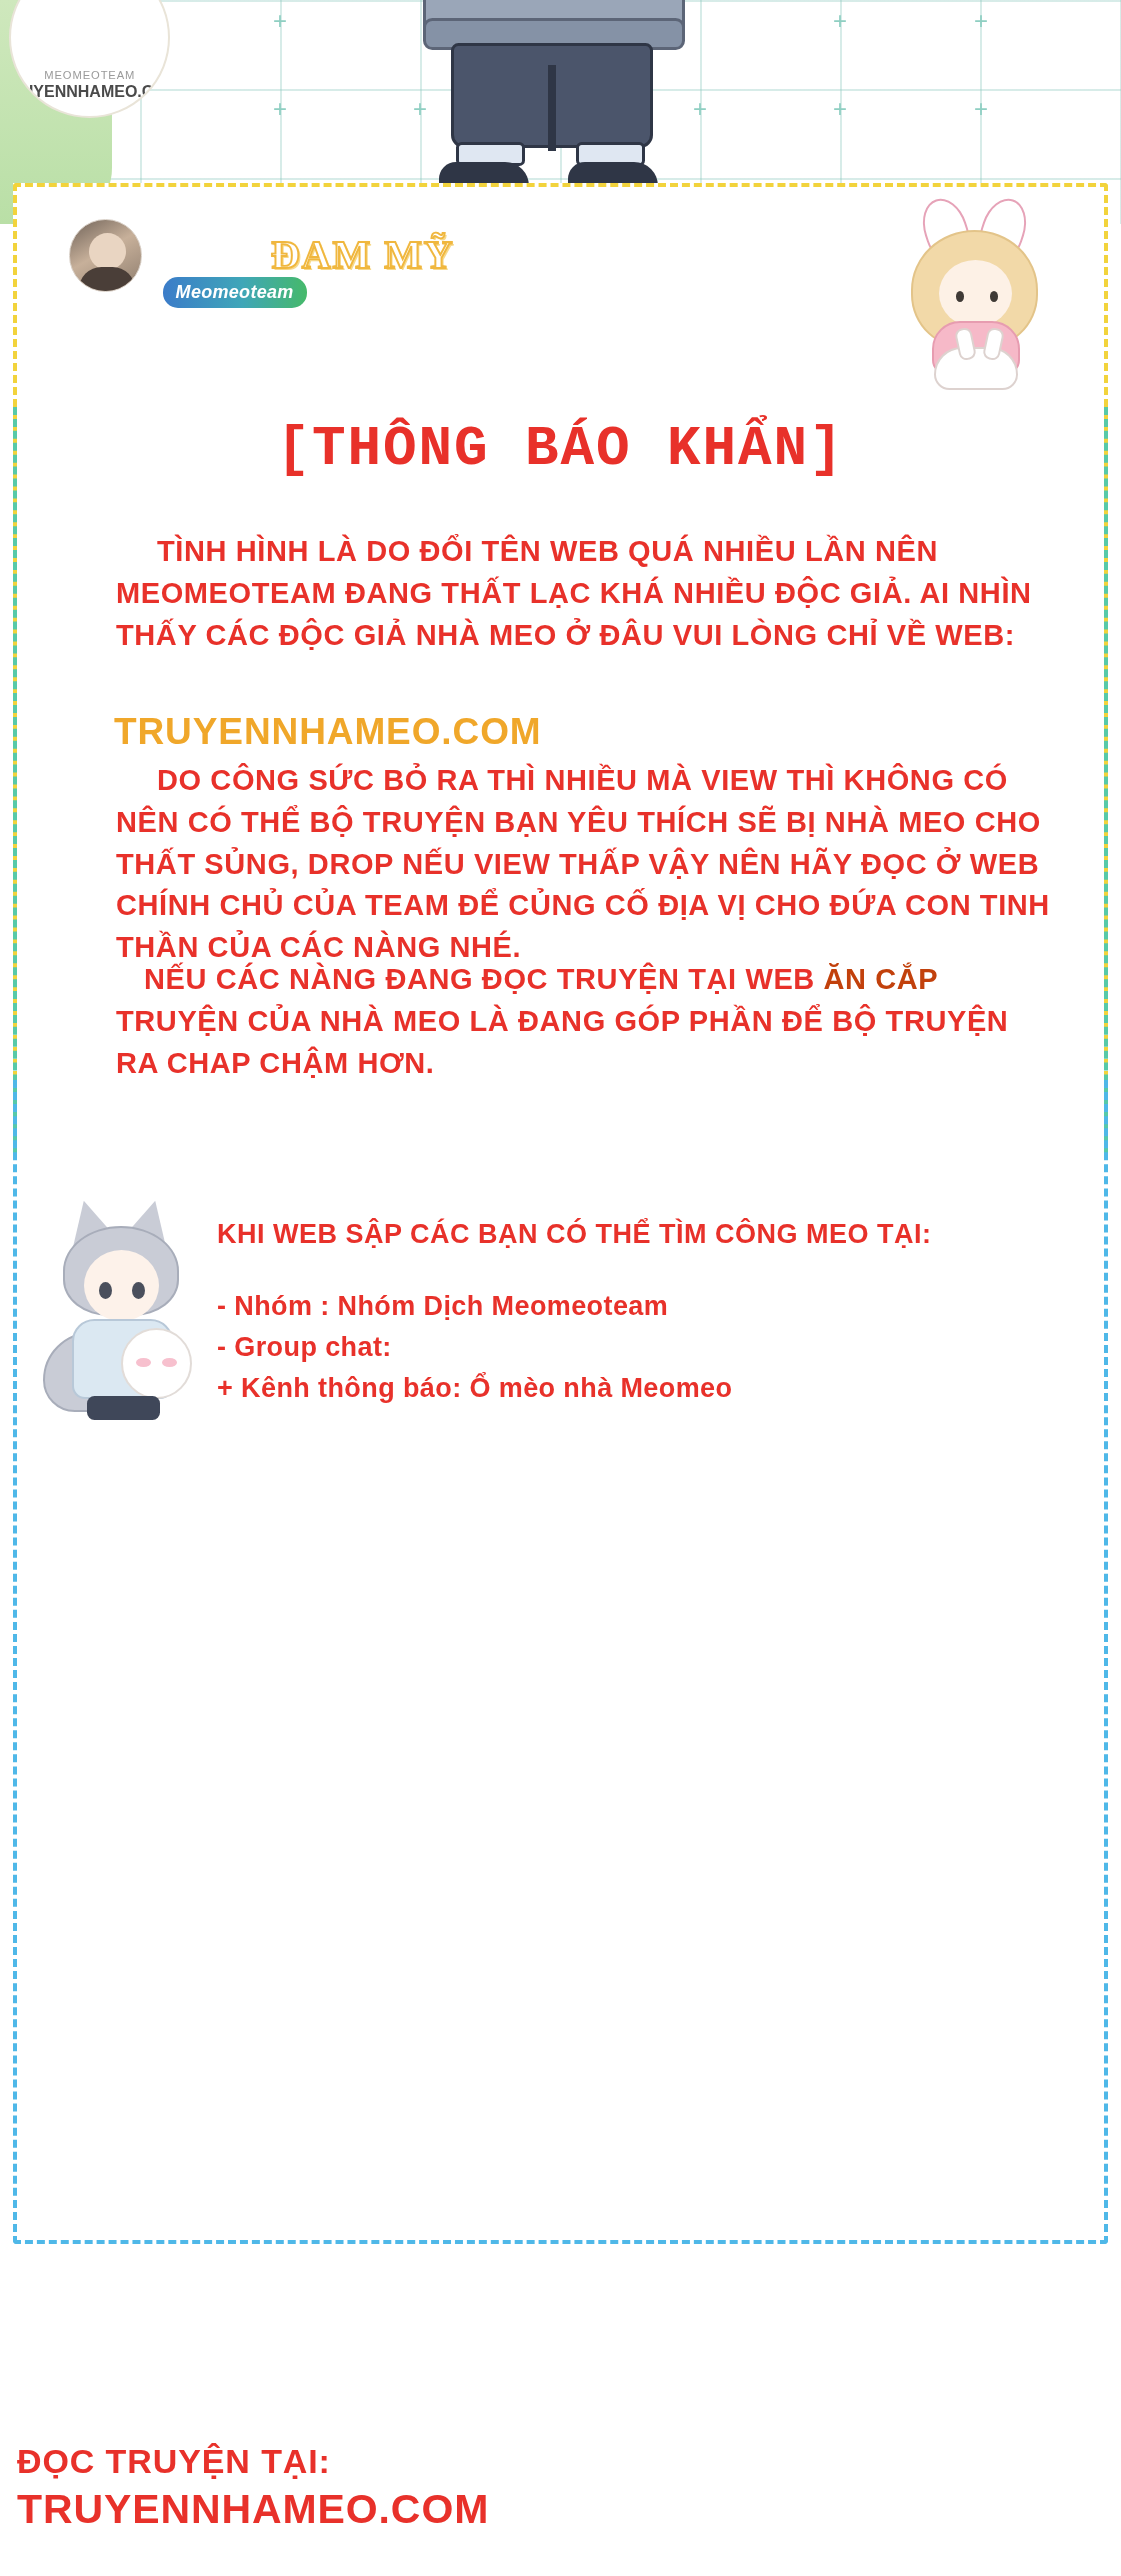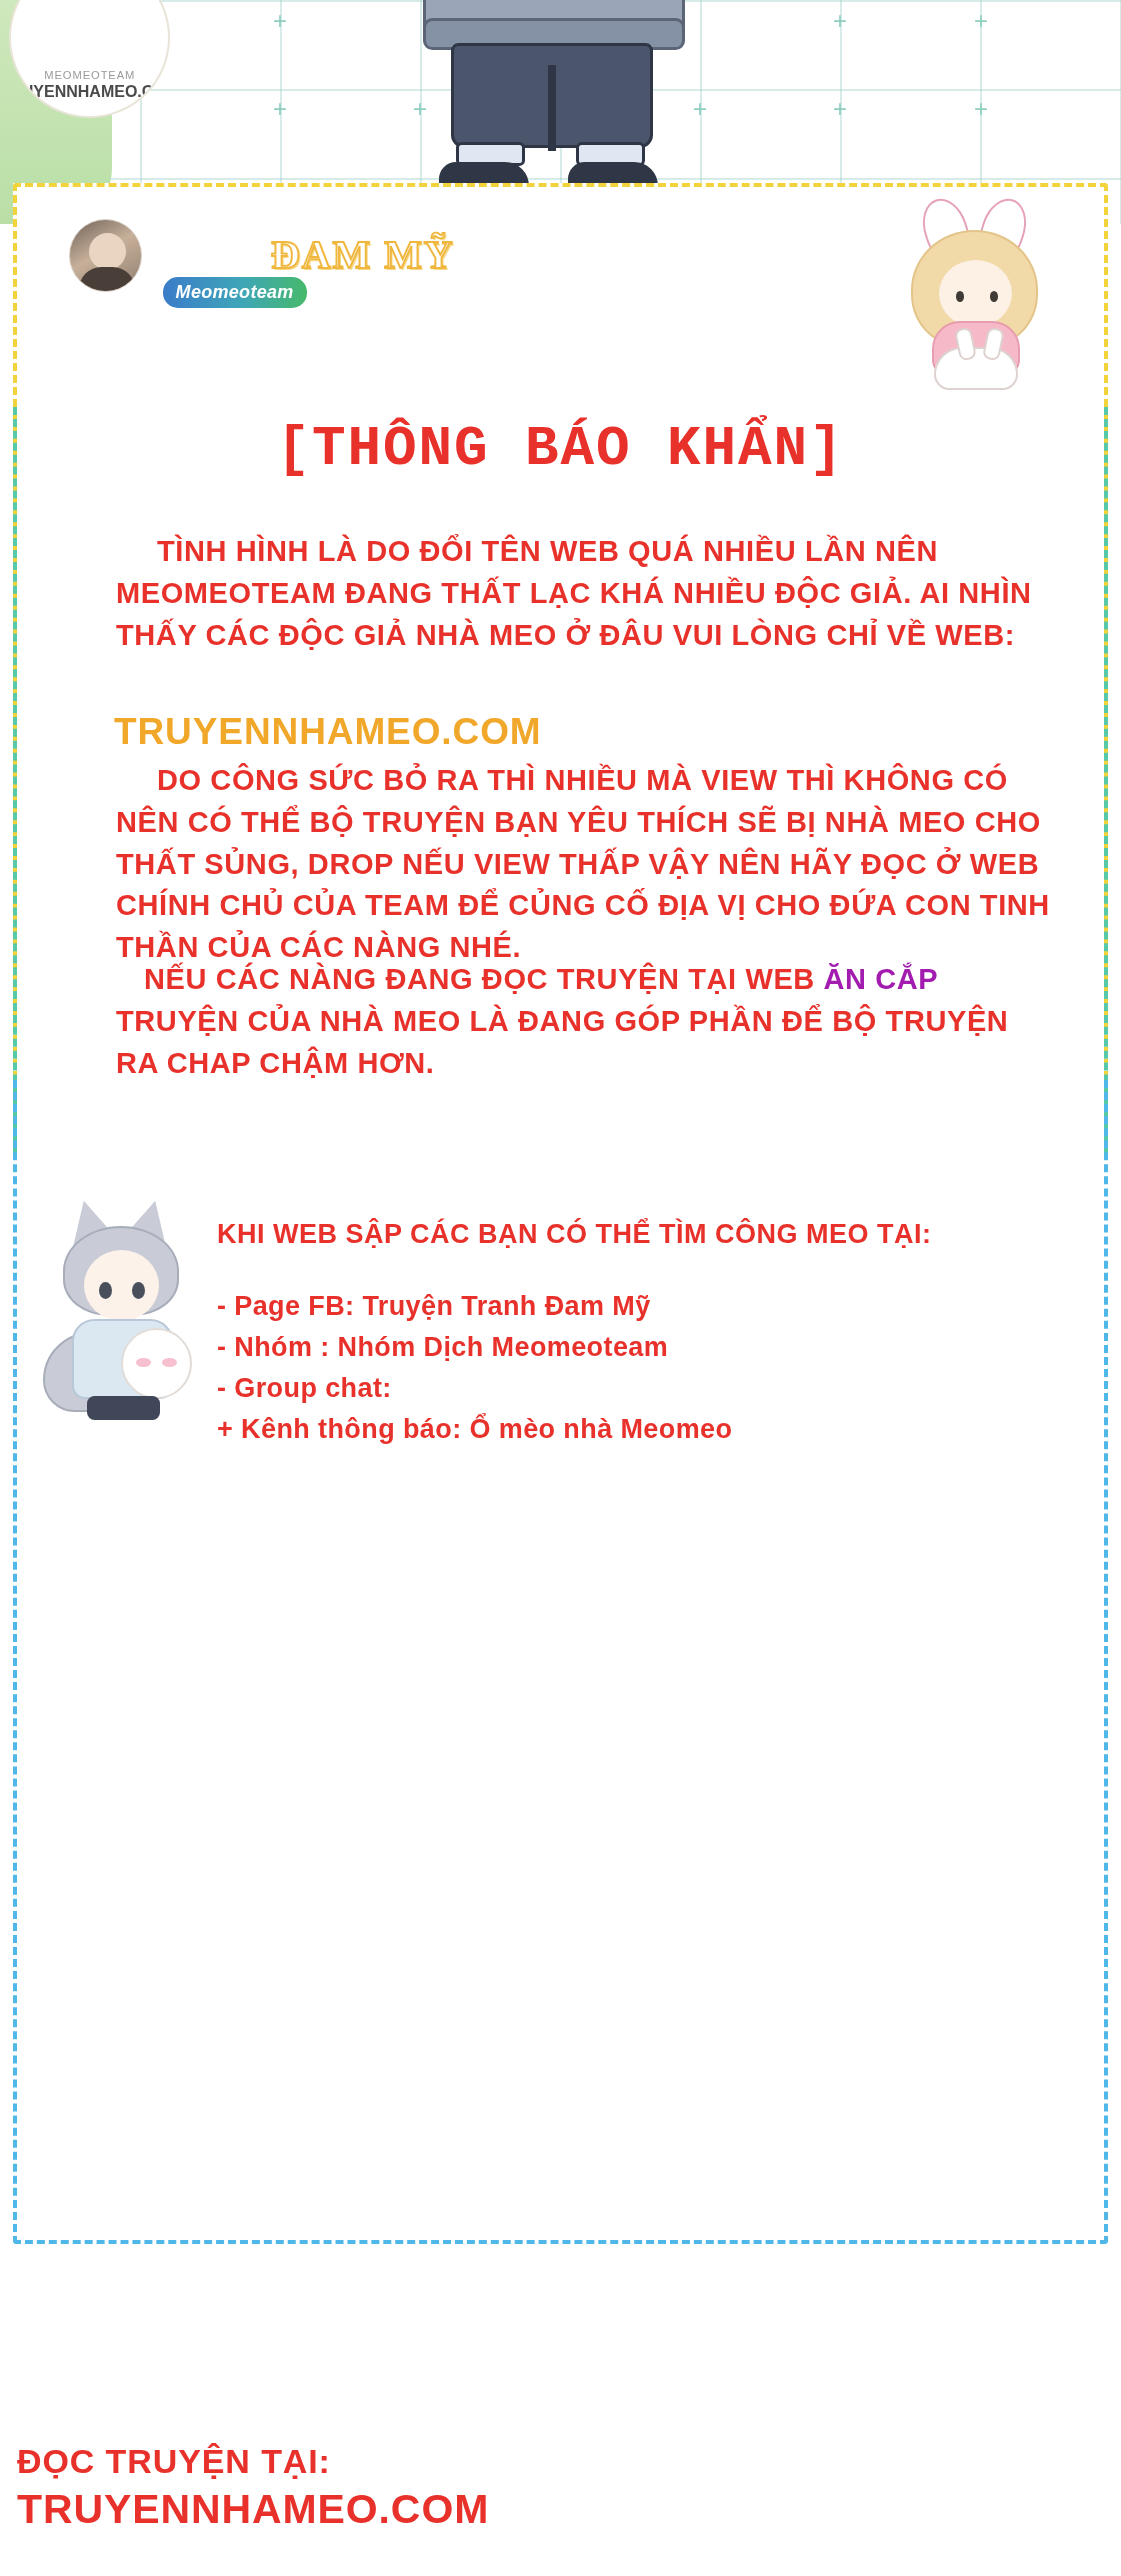--- a/index.html
+++ b/index.html
@@ -346,7 +346,7 @@
   }
   #para2 { top: 577px; text-indent: 41px; }
   #para3 { top: 776px; text-indent: 28px; }
-  .steal-word { color: #a21caf; }
+  .steal-word { color: #c2410c; }
 
   
   .bottom-text {

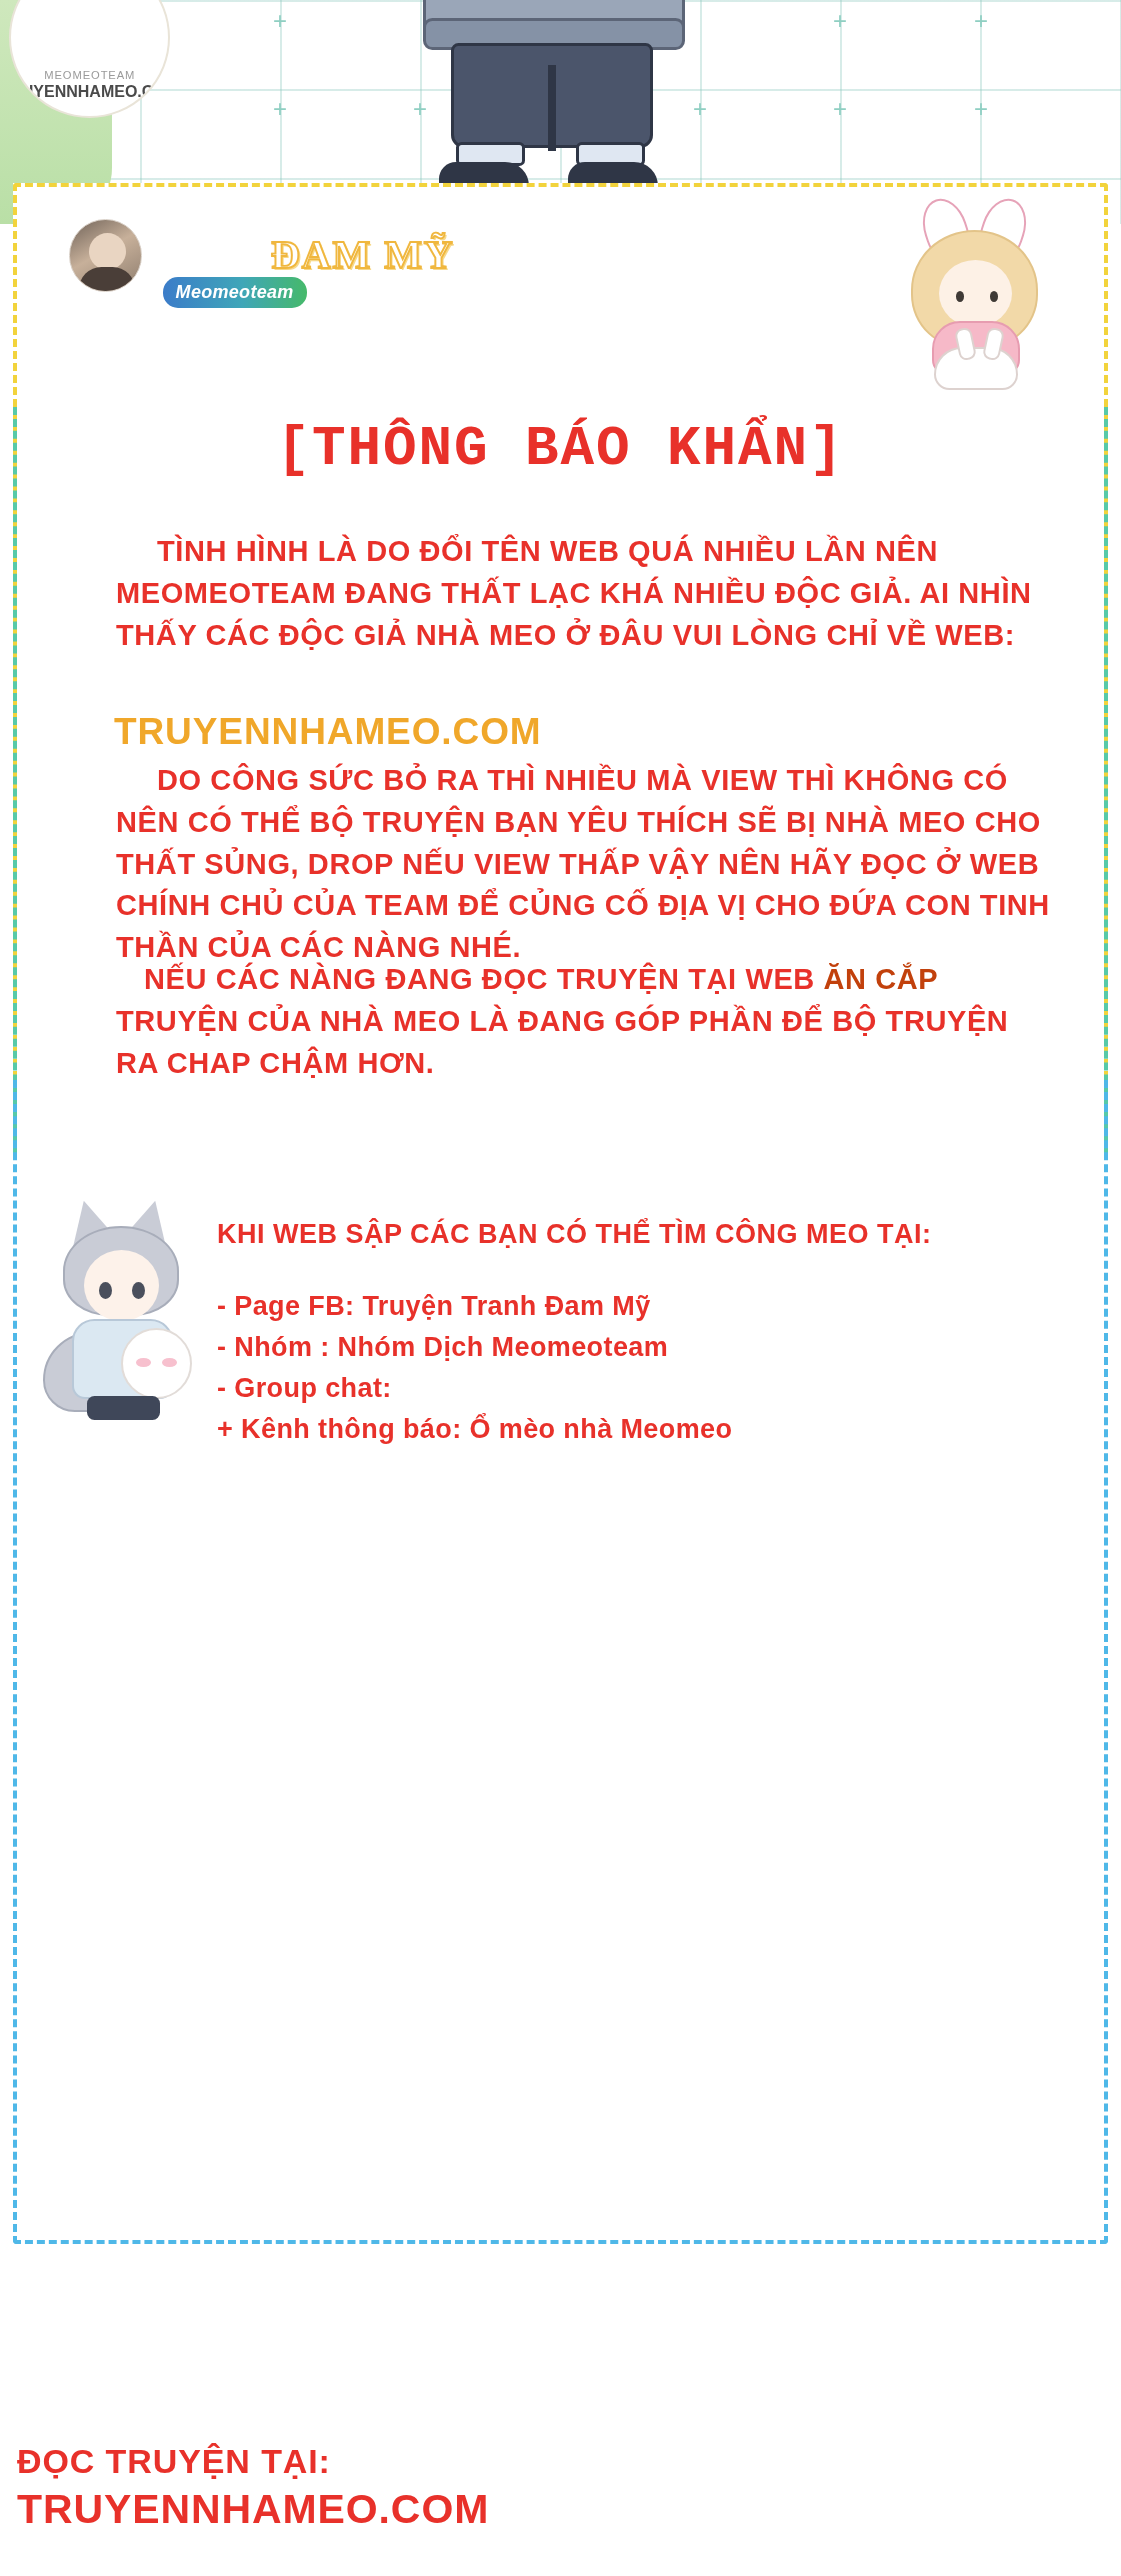--- a/index.html
+++ b/index.html
@@ -567,7 +567,6 @@
   <div class="bottom-text" id="btext-intro">KHI WEB SẬP CÁC BẠN CÓ THỂ TÌM CÔNG MEO TẠI:</div>
 
   <ul class="contact-list">
-    <li>- Page FB: Truyện Tranh Đam Mỹ</li>
     <li>- Nhóm : Nhóm Dịch Meomeoteam</li>
     <li>- Group chat:</li>
     <li>+ Kênh thông báo: Ổ mèo nhà Meomeo</li>

